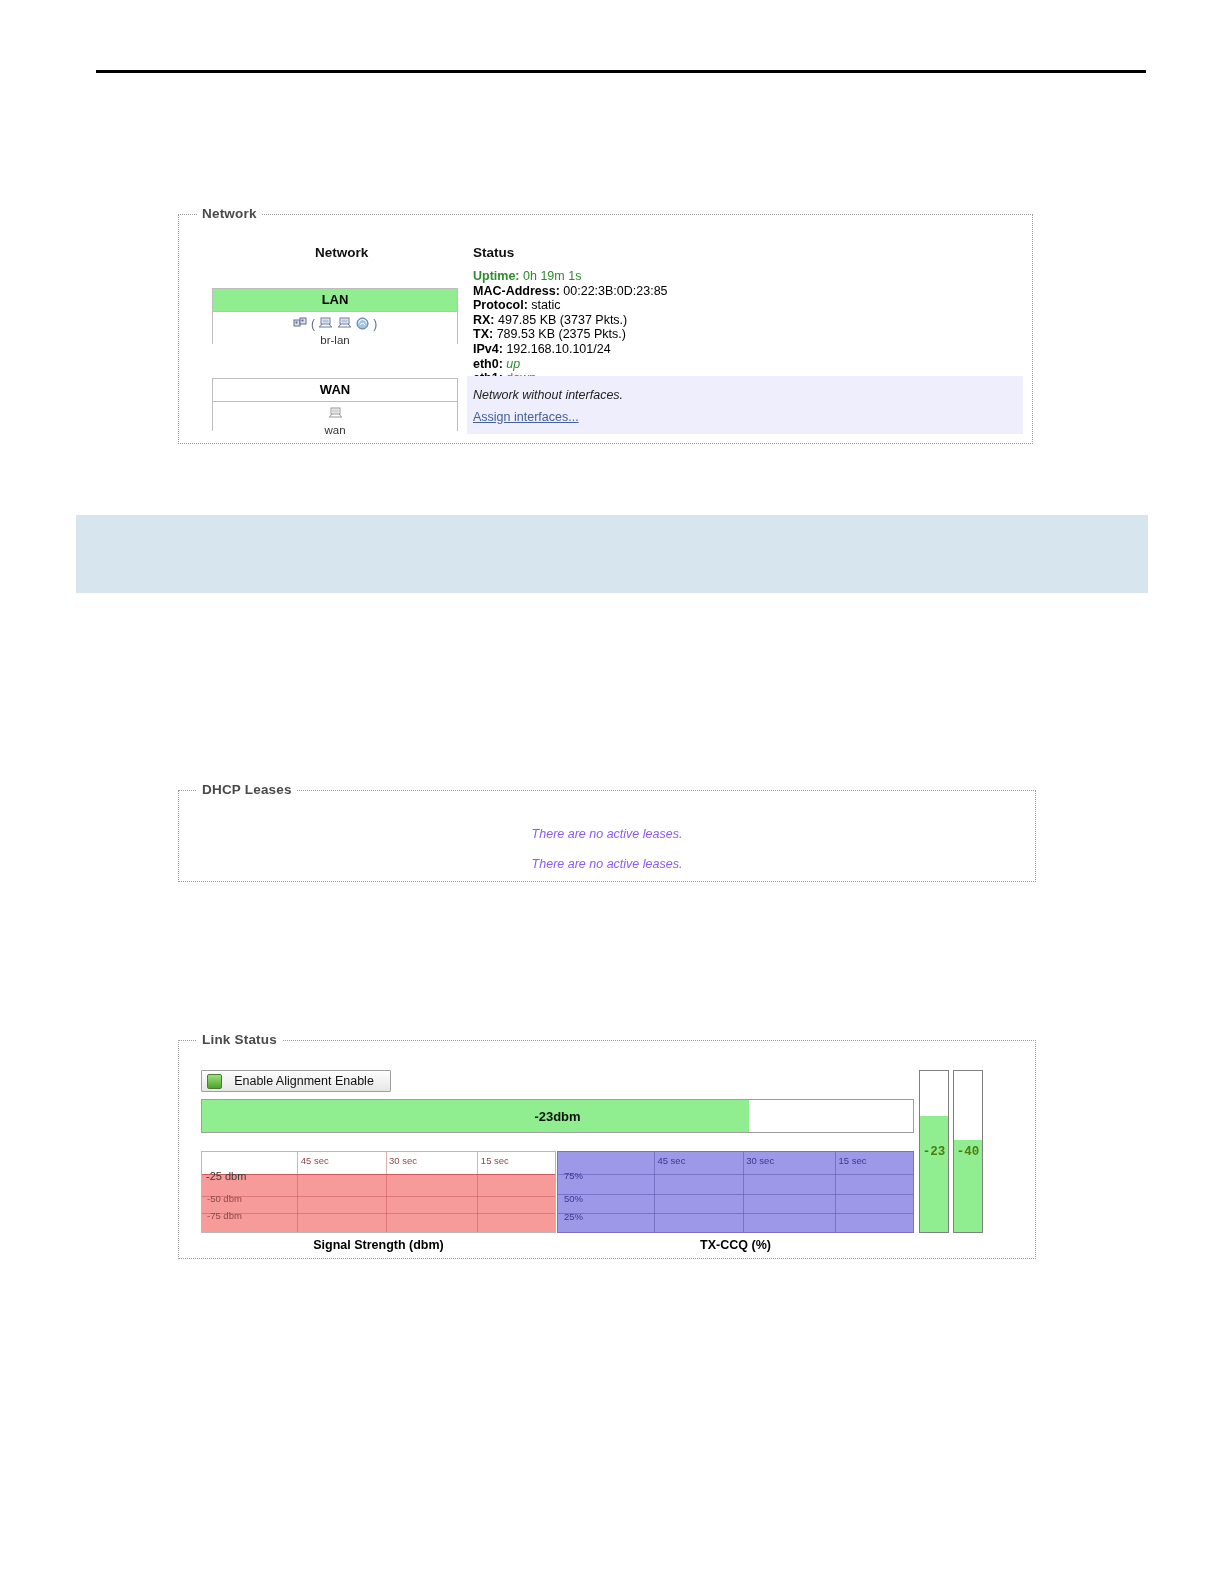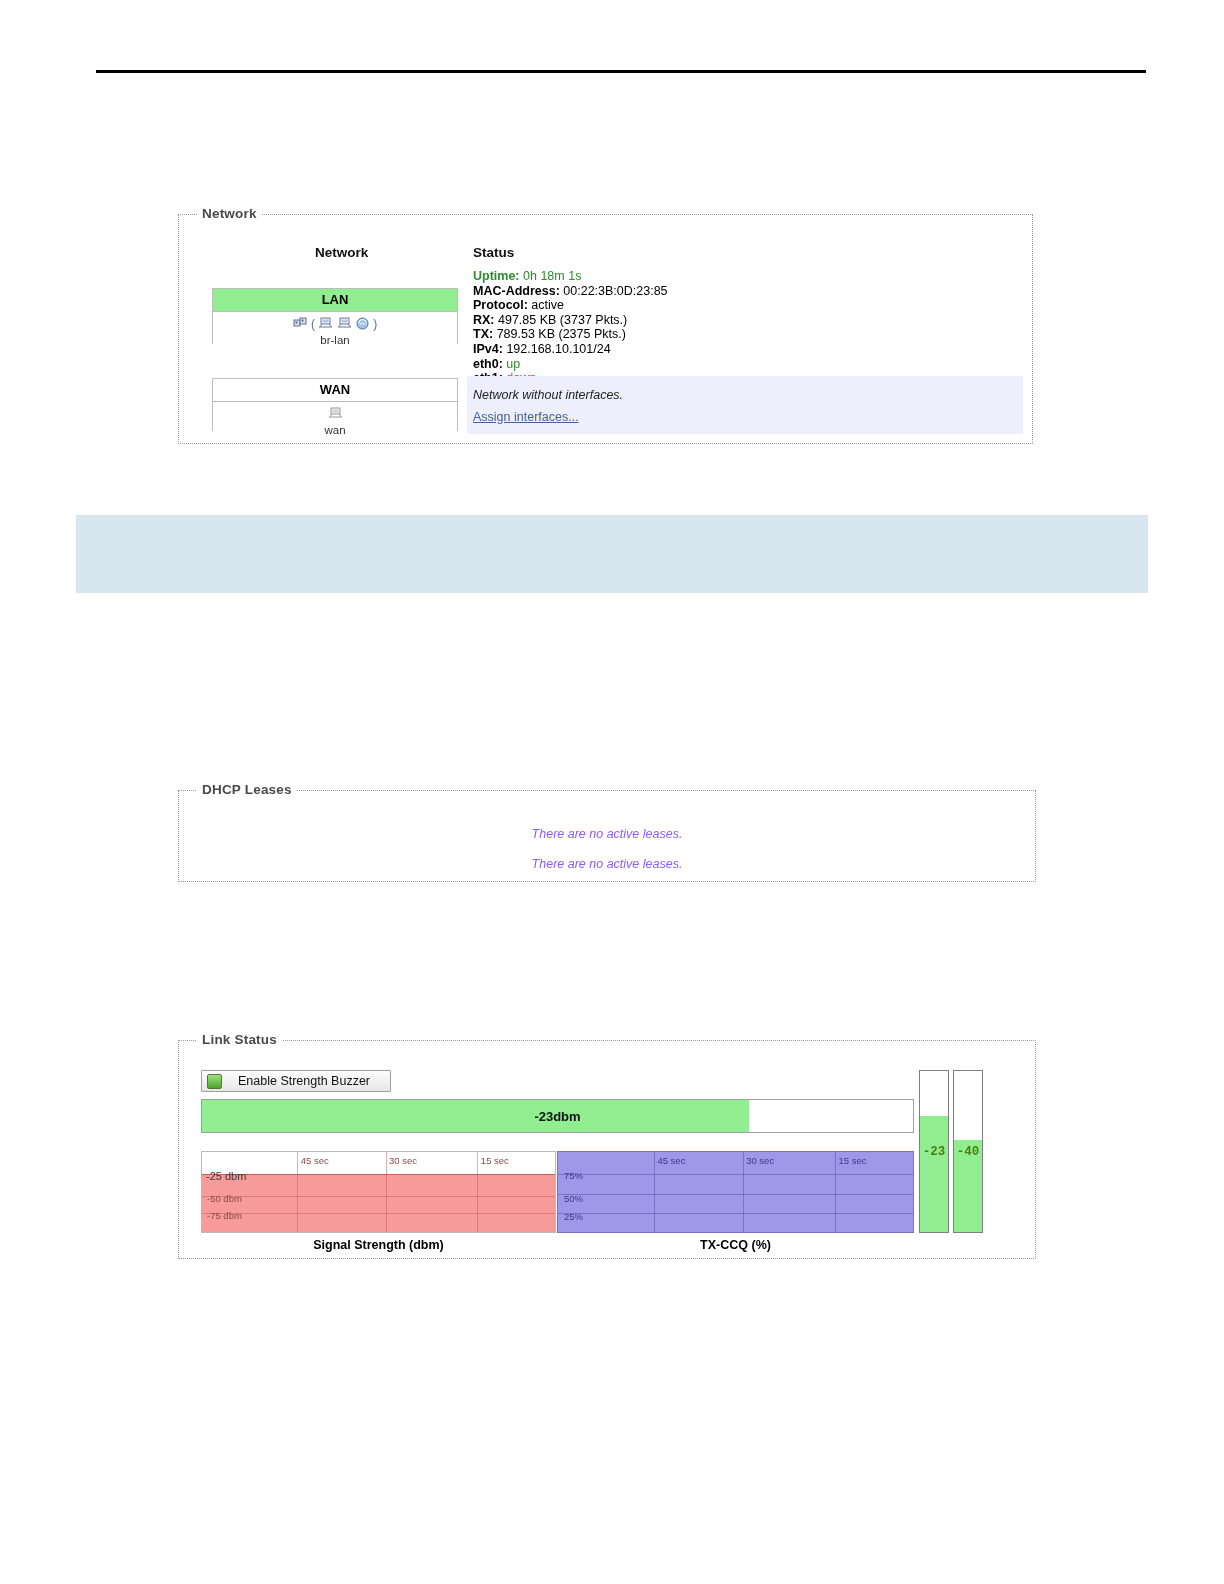--- a/index.html
+++ b/index.html
@@ -354,7 +354,7 @@
     <div id="status-block">
       <div class="row">
         <b class="uptime-label">Uptime:</b>
-        <span class="uptime-value">0h 18m 1s</span>
+        <span class="uptime-value">0h 19m 1s</span>
       </div>
       <div class="row">
         <b>MAC-Address:</b>

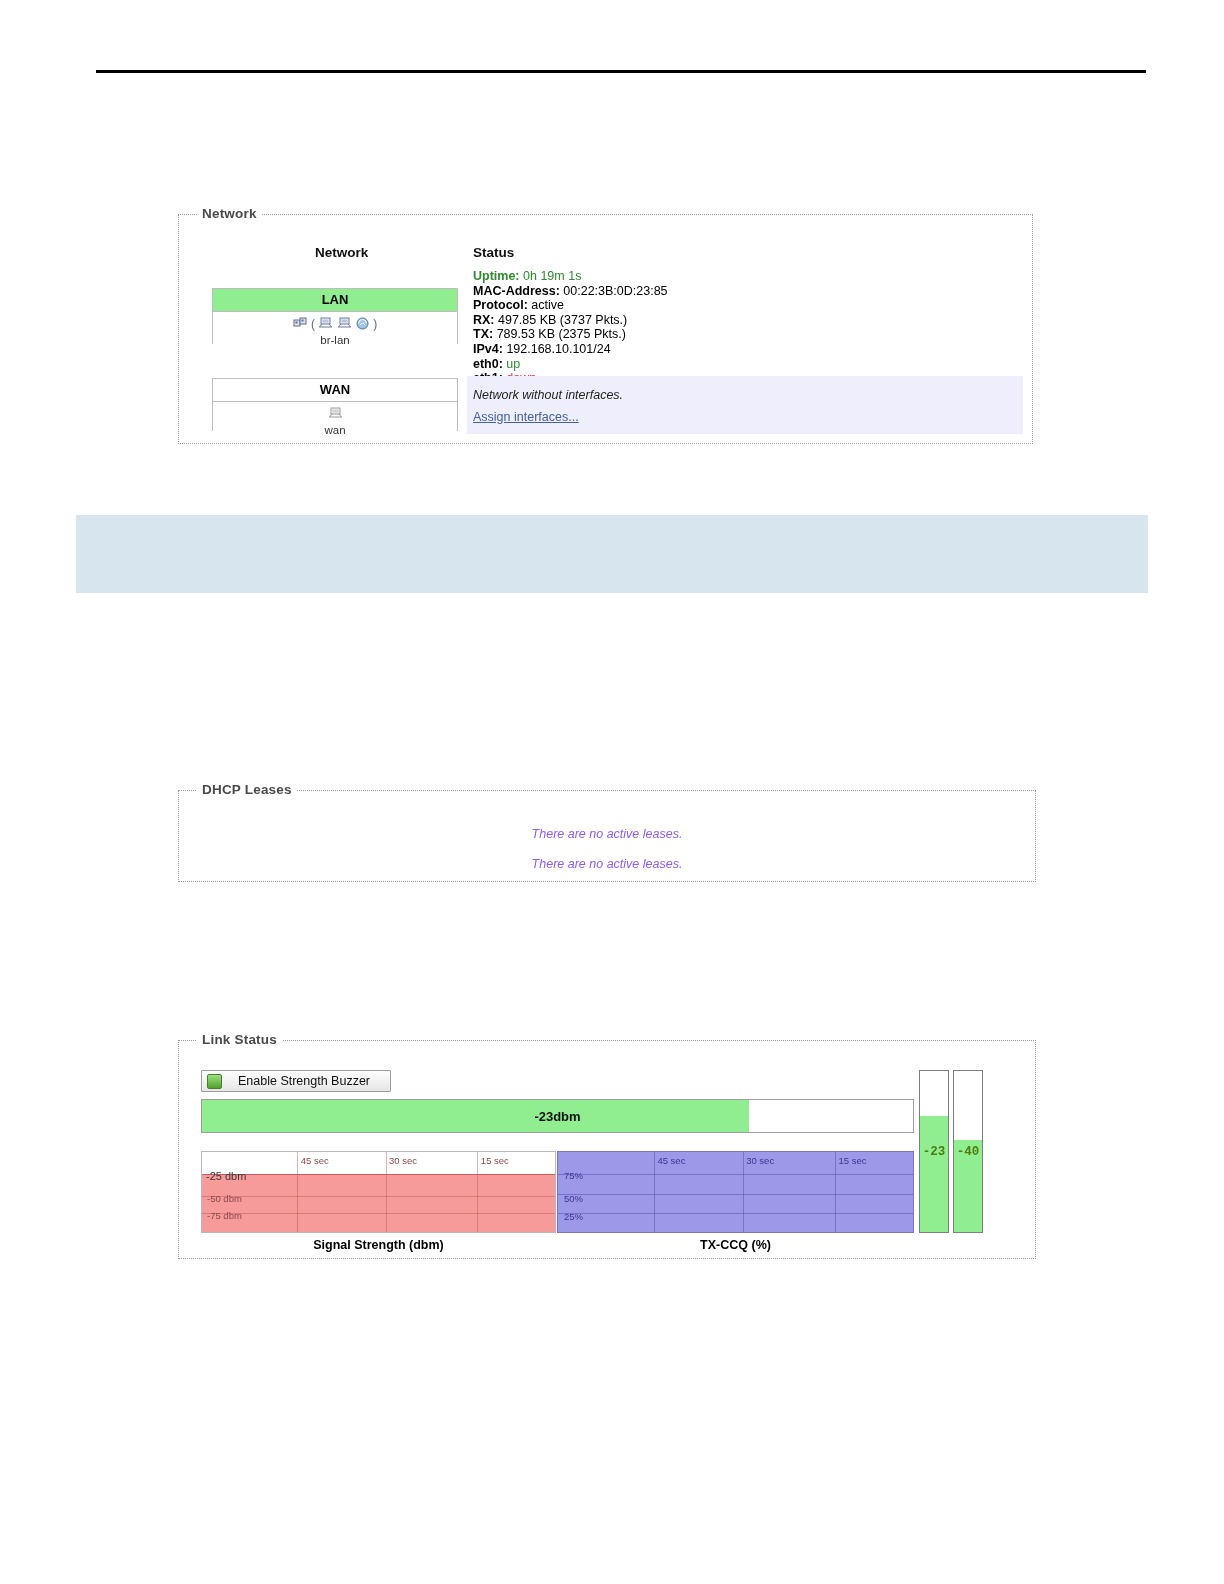--- a/index.html
+++ b/index.html
@@ -362,7 +362,7 @@
       </div>
       <div class="row">
         <b>Protocol:</b>
-        <span>active</span>
+        <span>static</span>
       </div>
       <div class="row">
         <b>RX:</b>

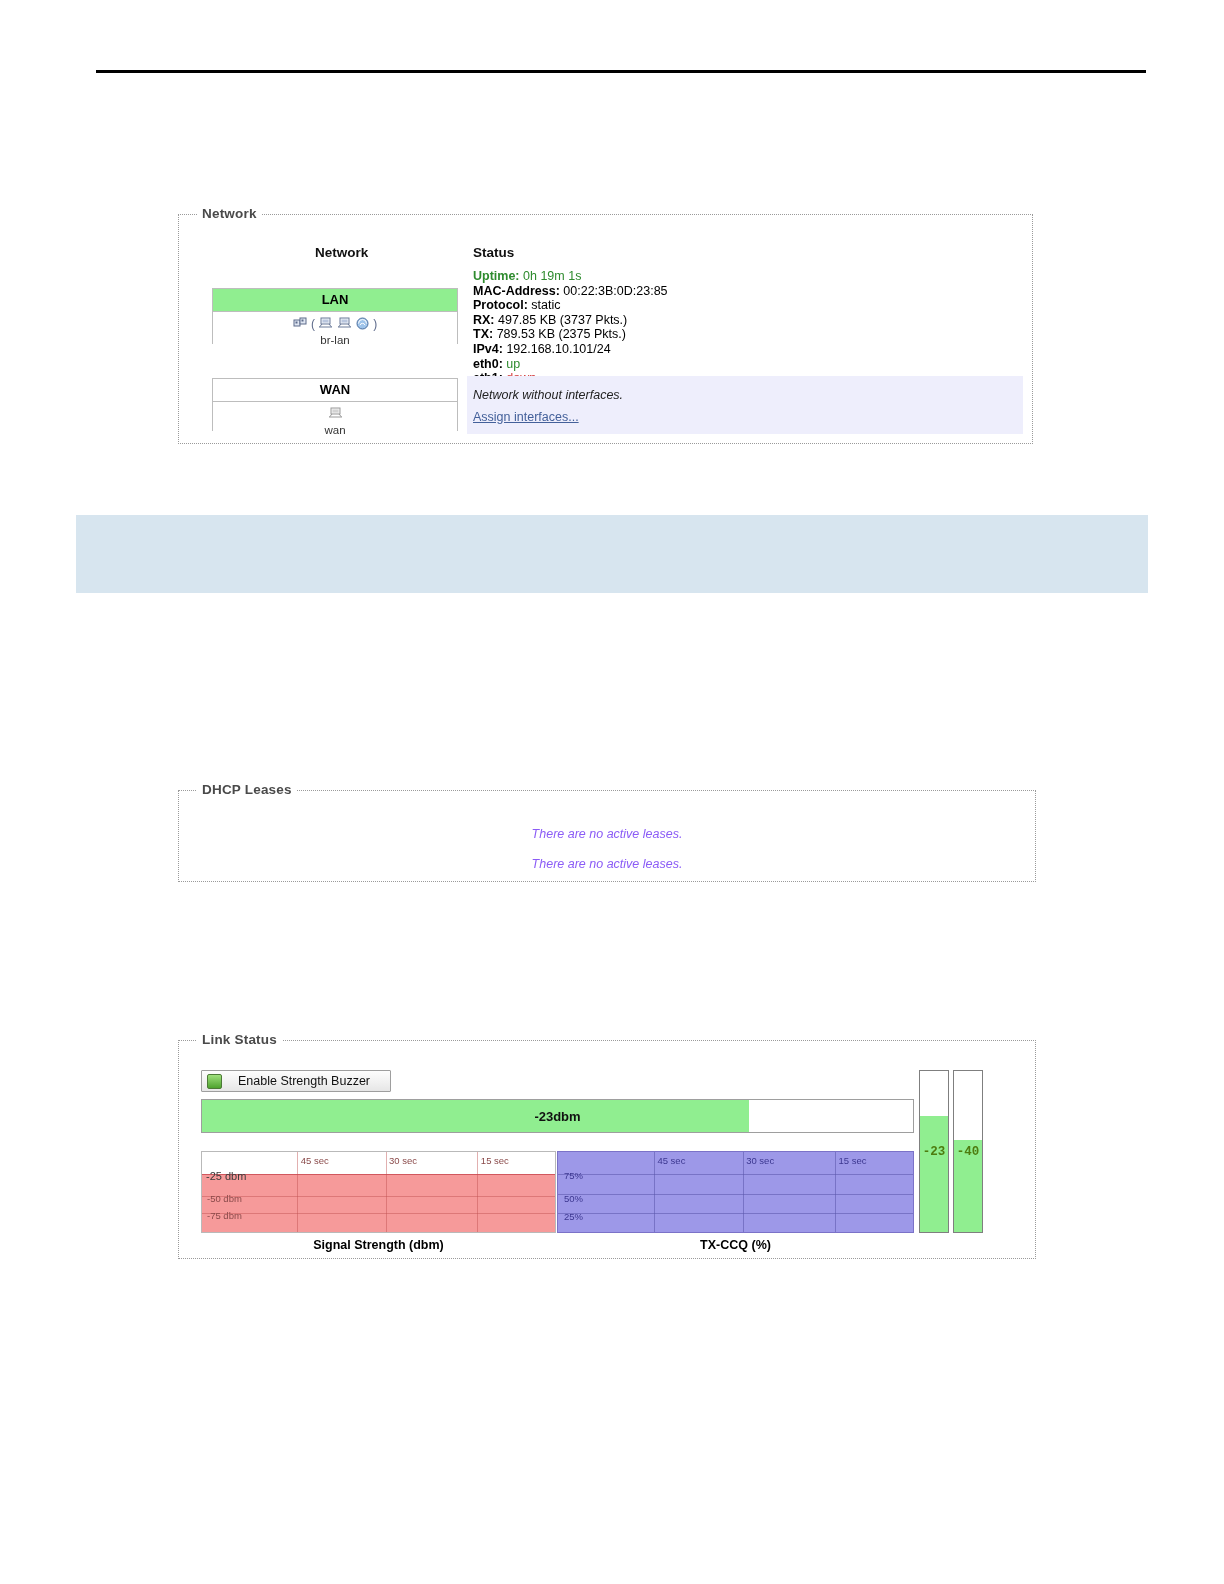--- a/index.html
+++ b/index.html
@@ -111,7 +111,7 @@
   }
   #status-block .row { white-space: nowrap; }
   #status-block b { font-weight: bold; }
-  .val-green { color: #2e8b2e; }
+  .val-green { color: #2e8b2e; font-style: italic; }
   .val-red   { color: #d33b3b; }
   .uptime-label { color: #2e8b2e; font-weight: bold; }
   .uptime-value { color: #2e8b2e; }

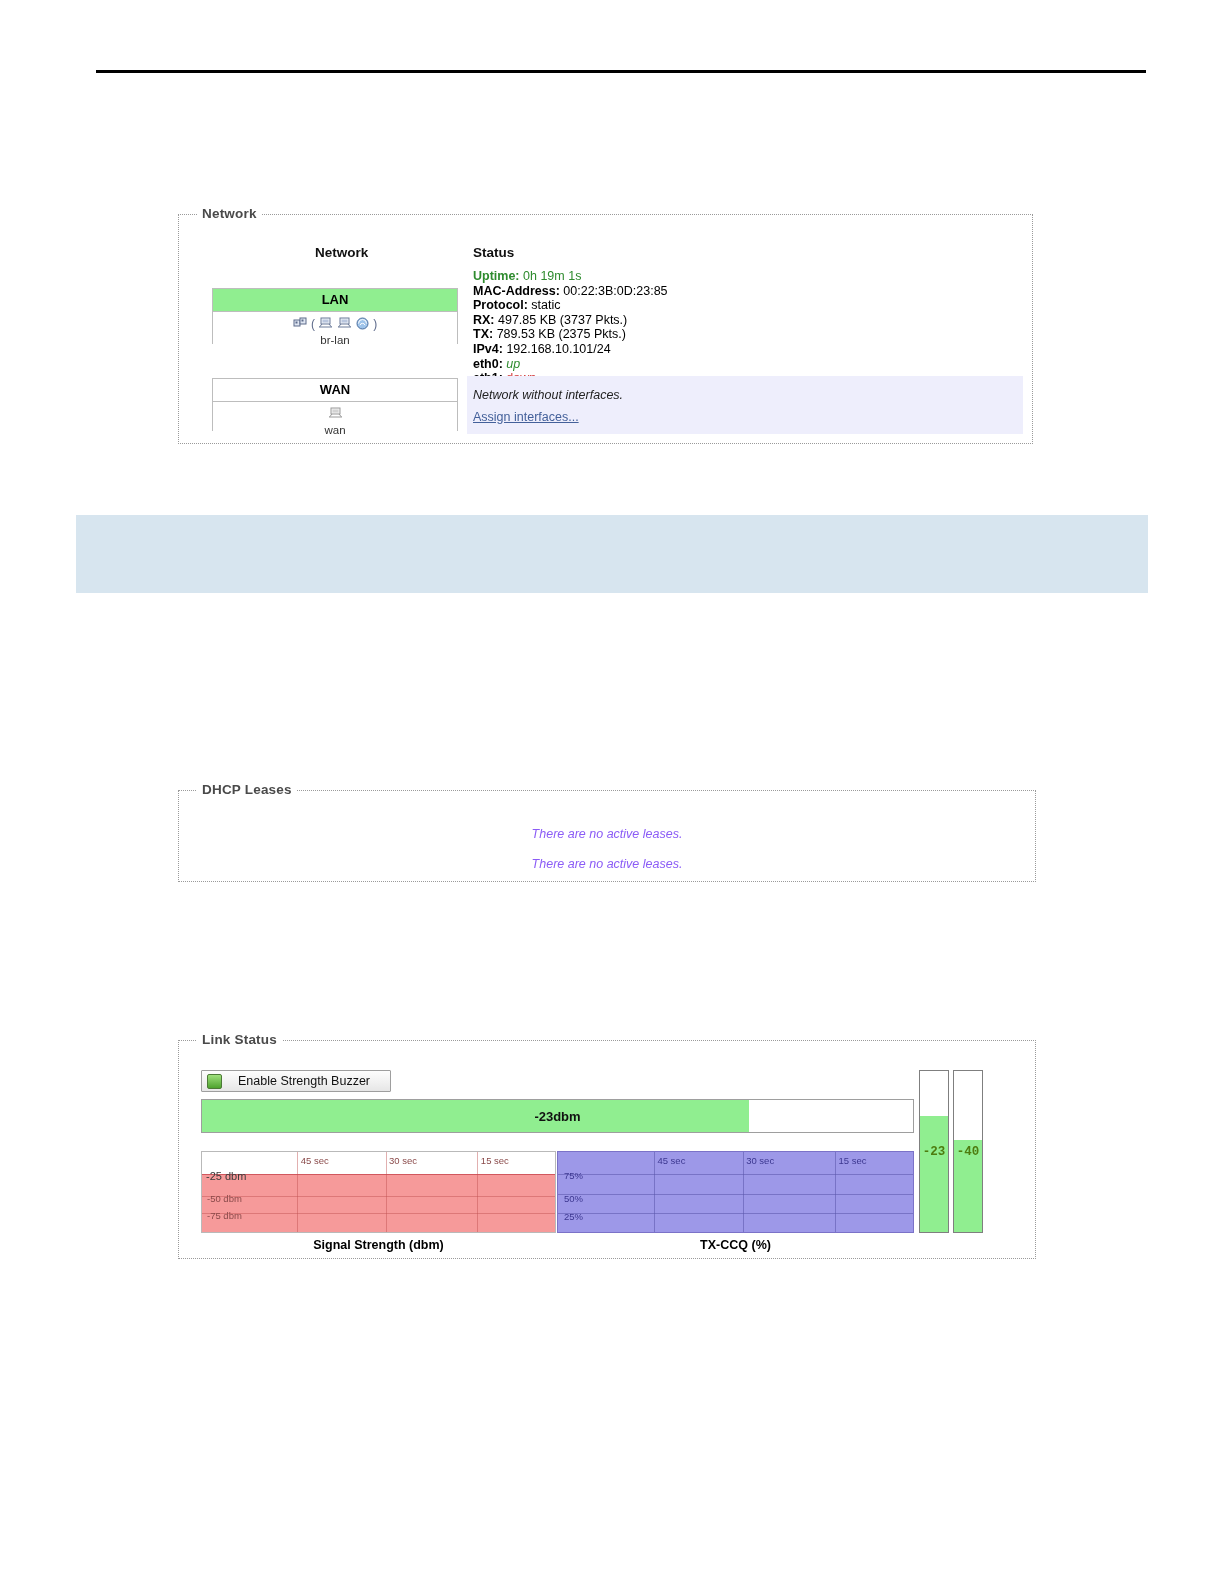--- a/index.html
+++ b/index.html
@@ -407,7 +407,7 @@
 
   <div id="buzzer-btn">
     <span class="led"></span>
-    <span class="btn-label">Enable Strength Buzzer</span>
+    <span class="btn-label">Enable Alignment Enable</span>
   </div>
 
   <div class="meter" id="meter-dbm">

